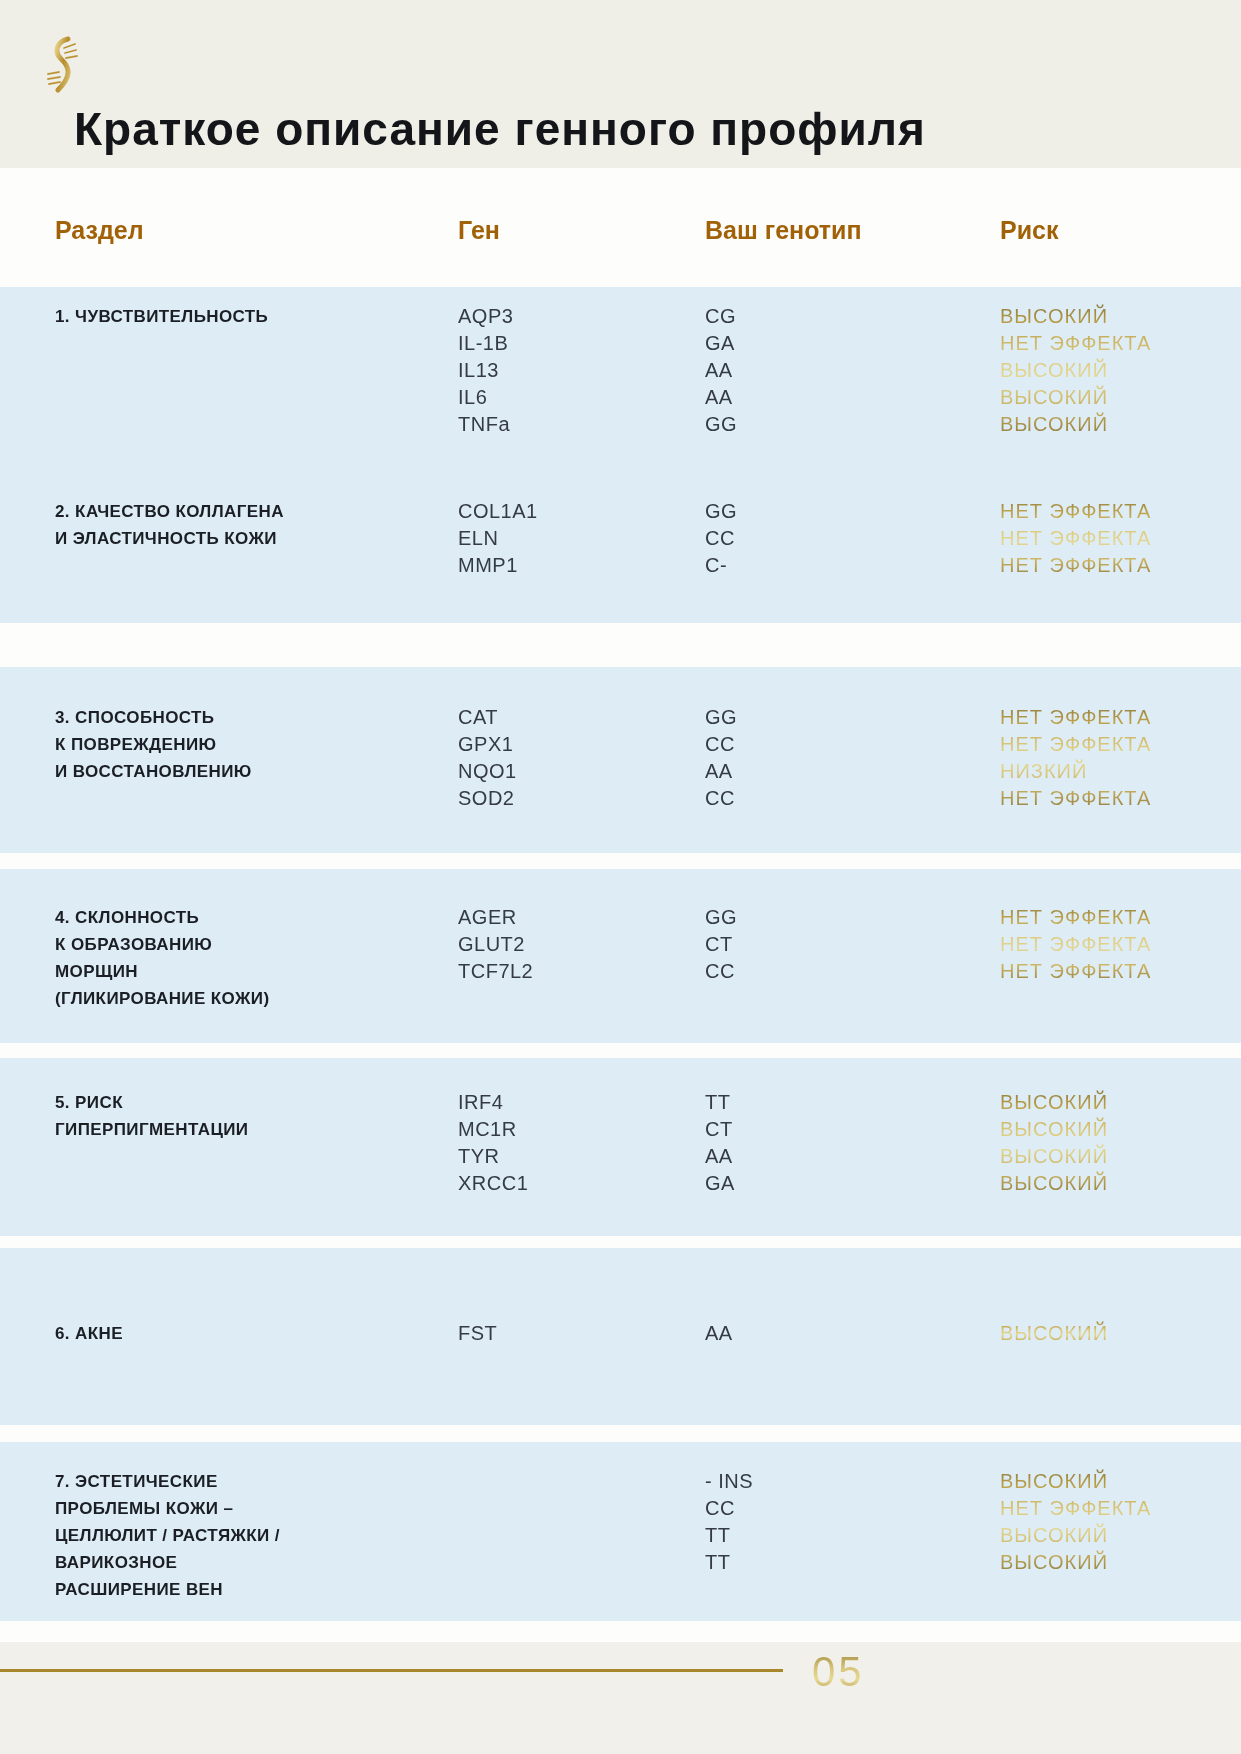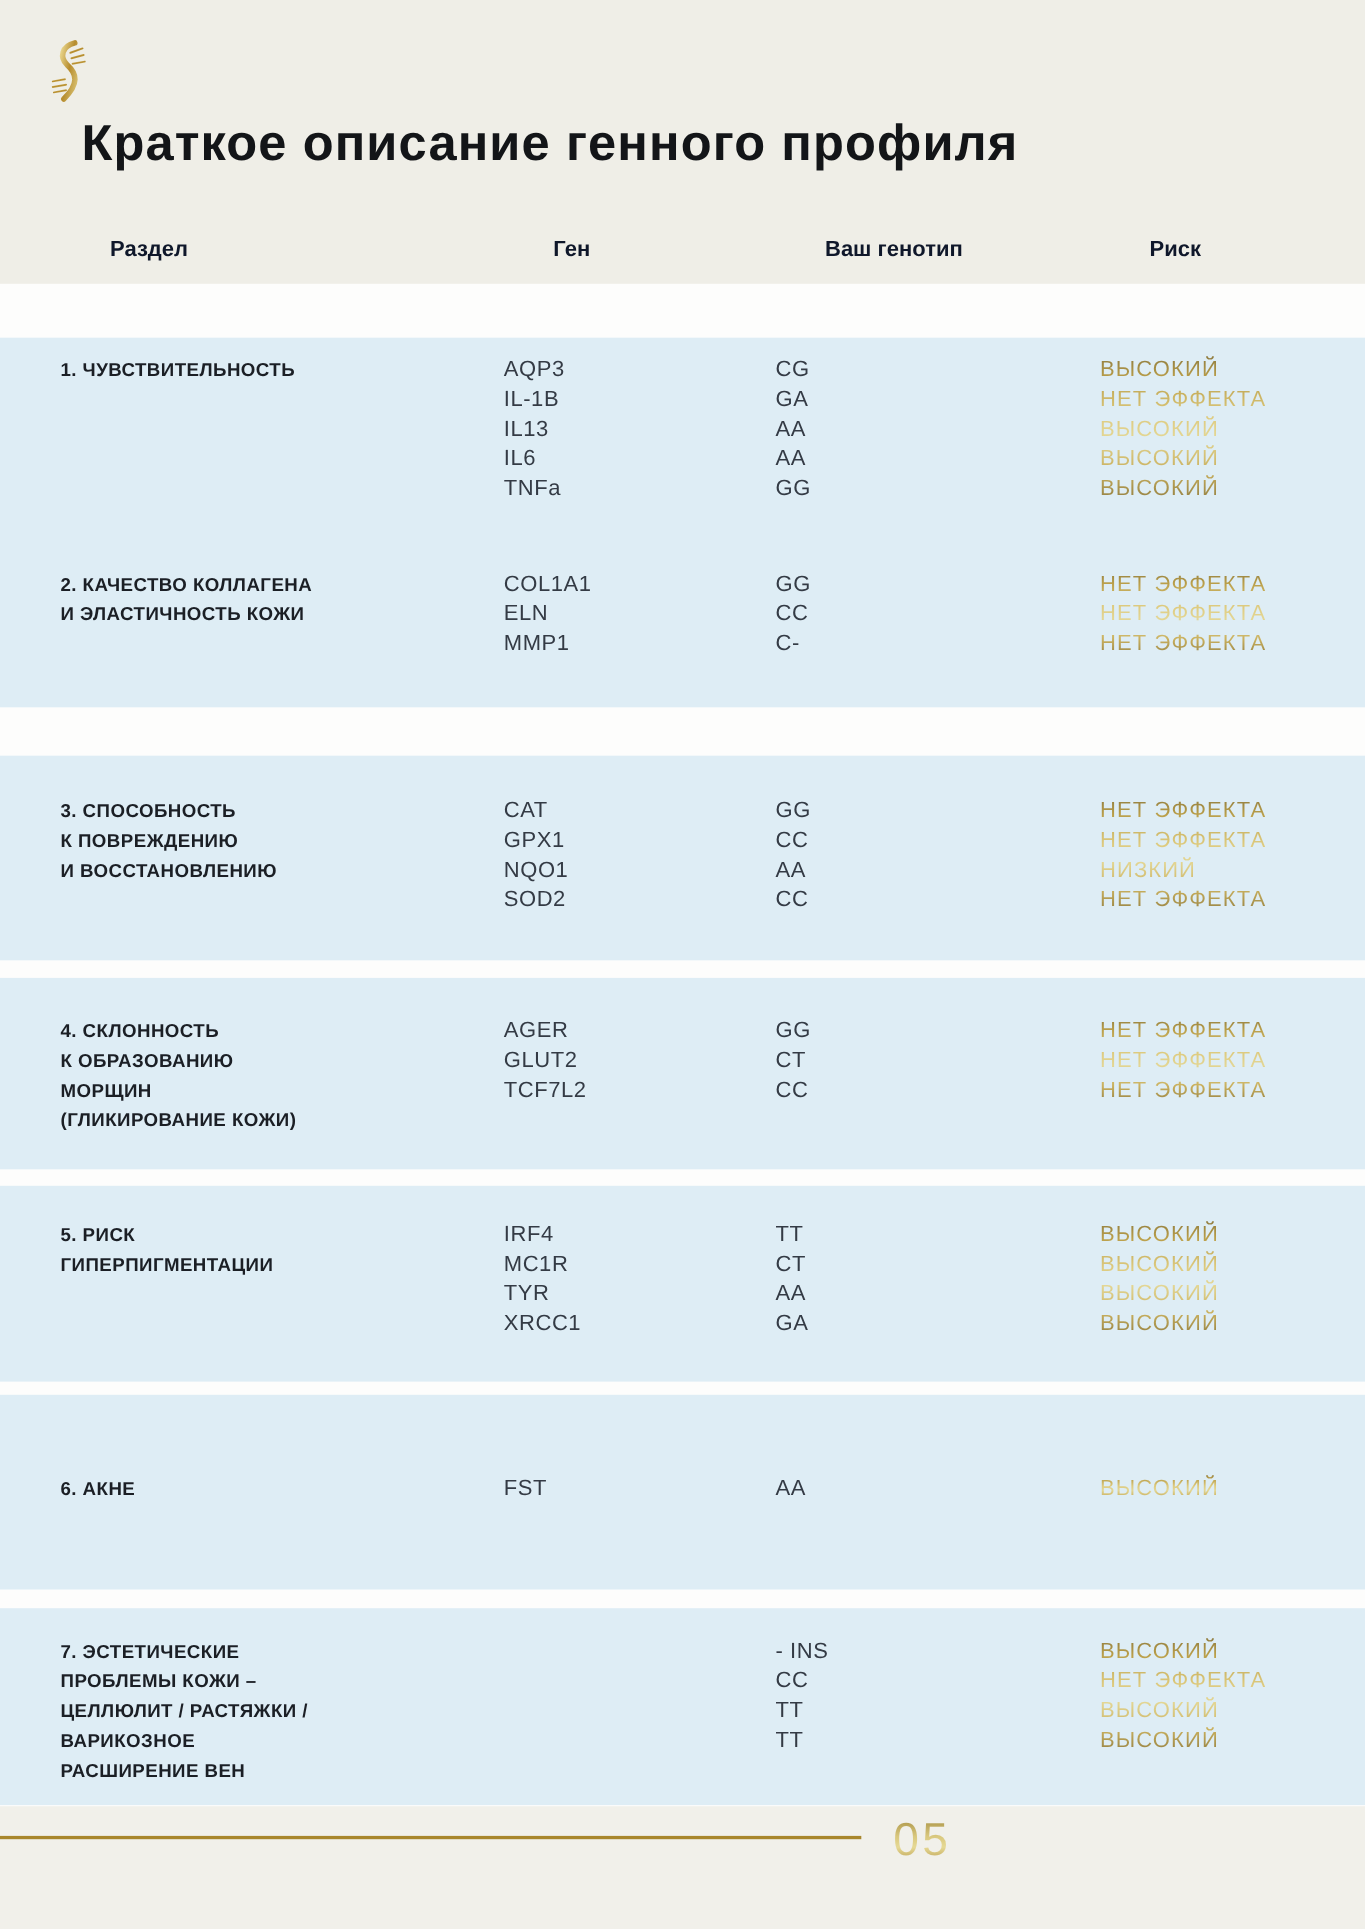--- a/index.html
+++ b/index.html
@@ -9,7 +9,7 @@
     font-family:"Liberation Sans",sans-serif;
   }
   
-  .band-top{position:absolute;left:0;top:0;width:100%;height:258px;background:#efeee7;}
+  .band-top{position:absolute;left:0;top:0;width:100%;height:168px;background:#efeee7;}
   .logo{position:absolute;left:44px;top:36px;width:36px;height:58px;}
   .title{
     position:absolute;left:74px;top:102px;margin:0;

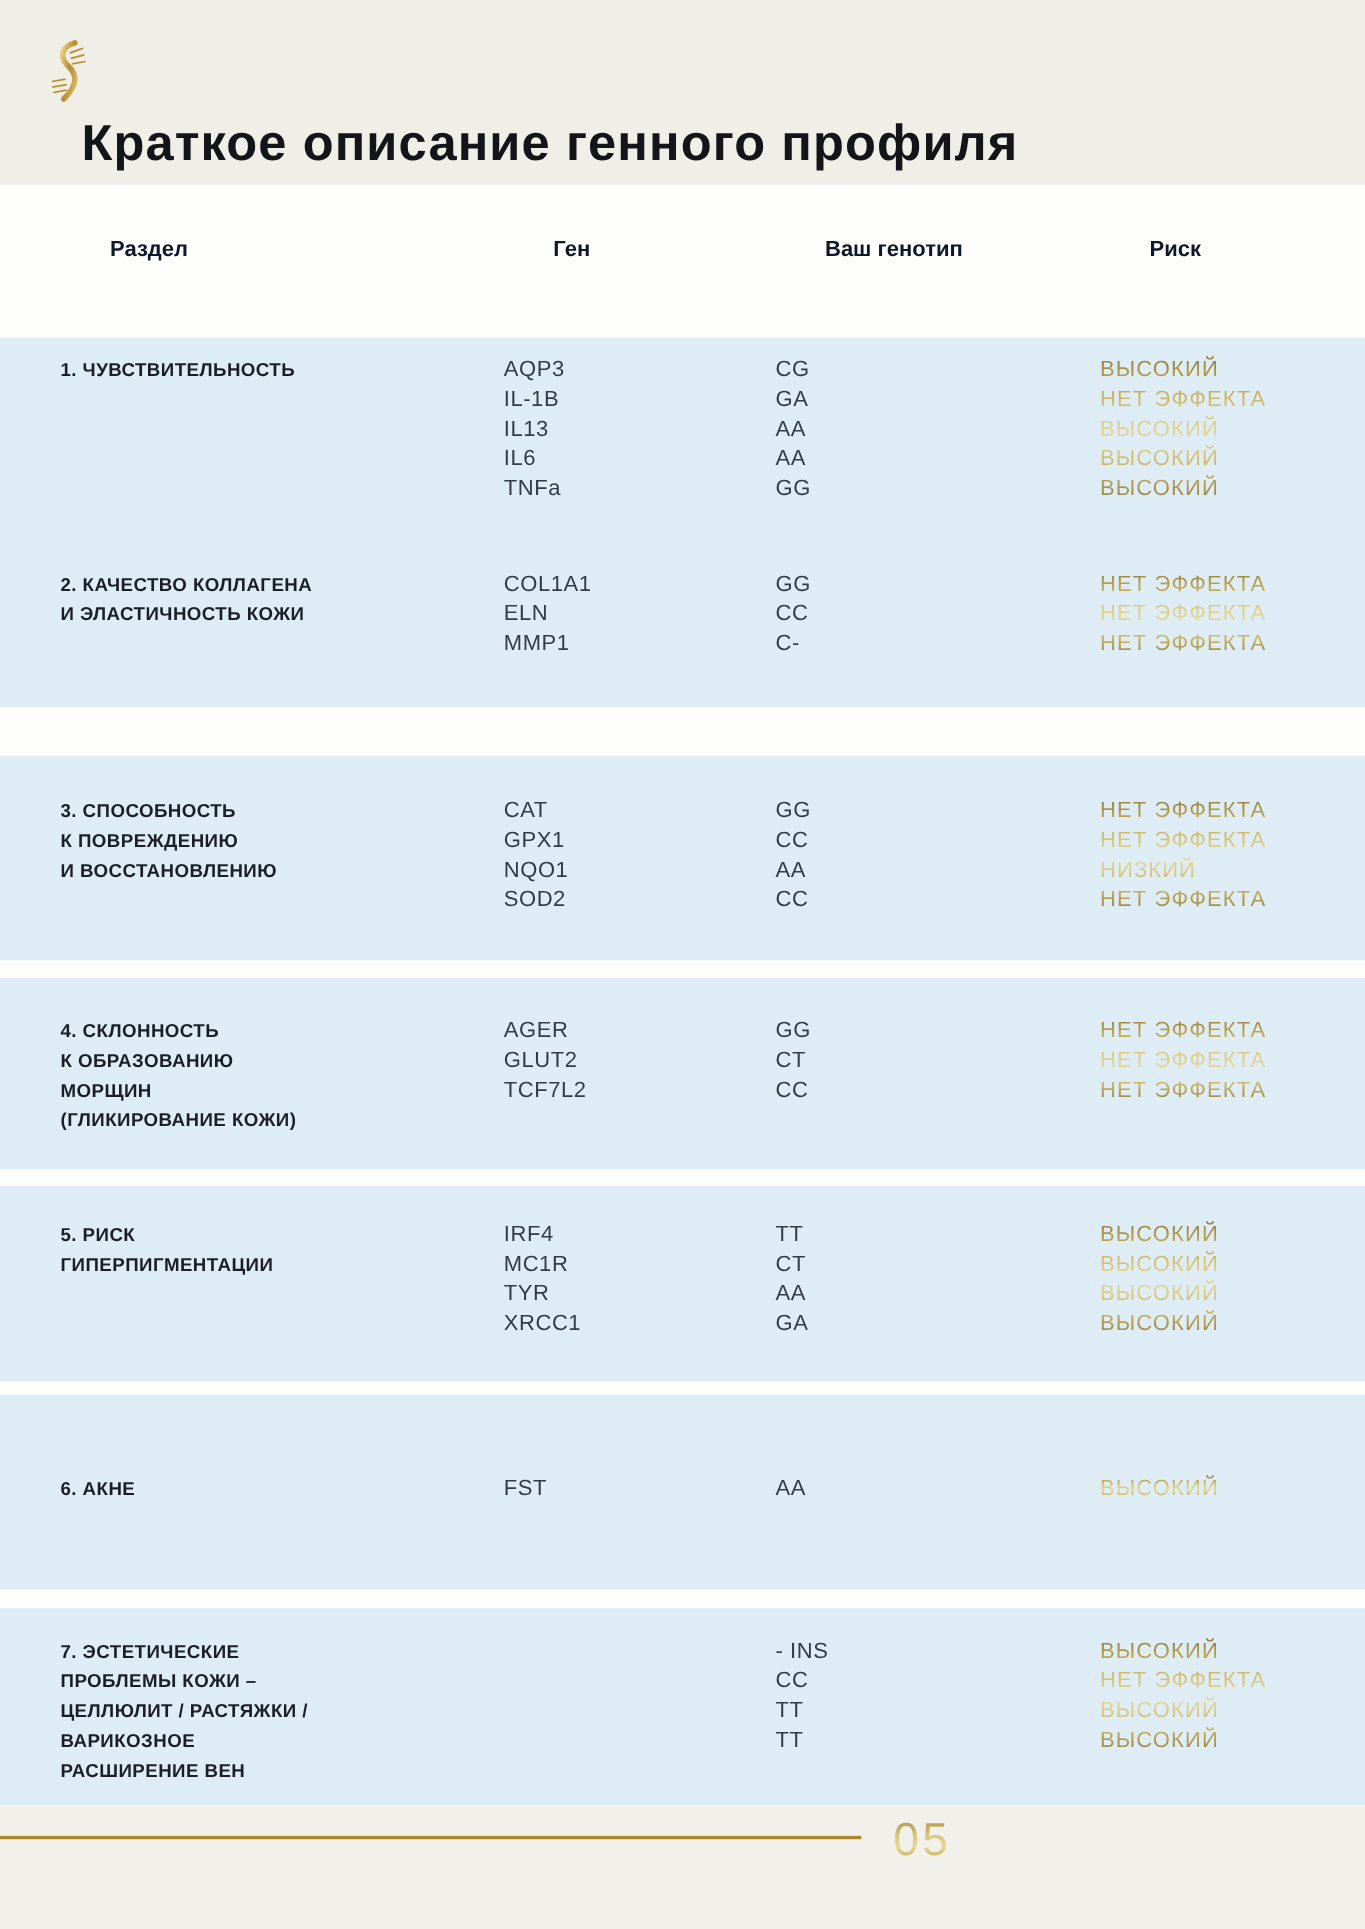--- a/index.html
+++ b/index.html
@@ -17,7 +17,7 @@
   }
   
   .thead span{
-    position:absolute;top:216px;font-size:20px;font-weight:bold;color:#0f172a;white-space:nowrap;margin-left:45px;
+    position:absolute;top:216px;font-size:25px;font-weight:bold;color:#a16207;white-space:nowrap;
   }
   .h-section{left:55px;} .h-gene{left:458px;text-align:center;} .h-geno{left:705px;} .h-risk{left:1000px;}
   

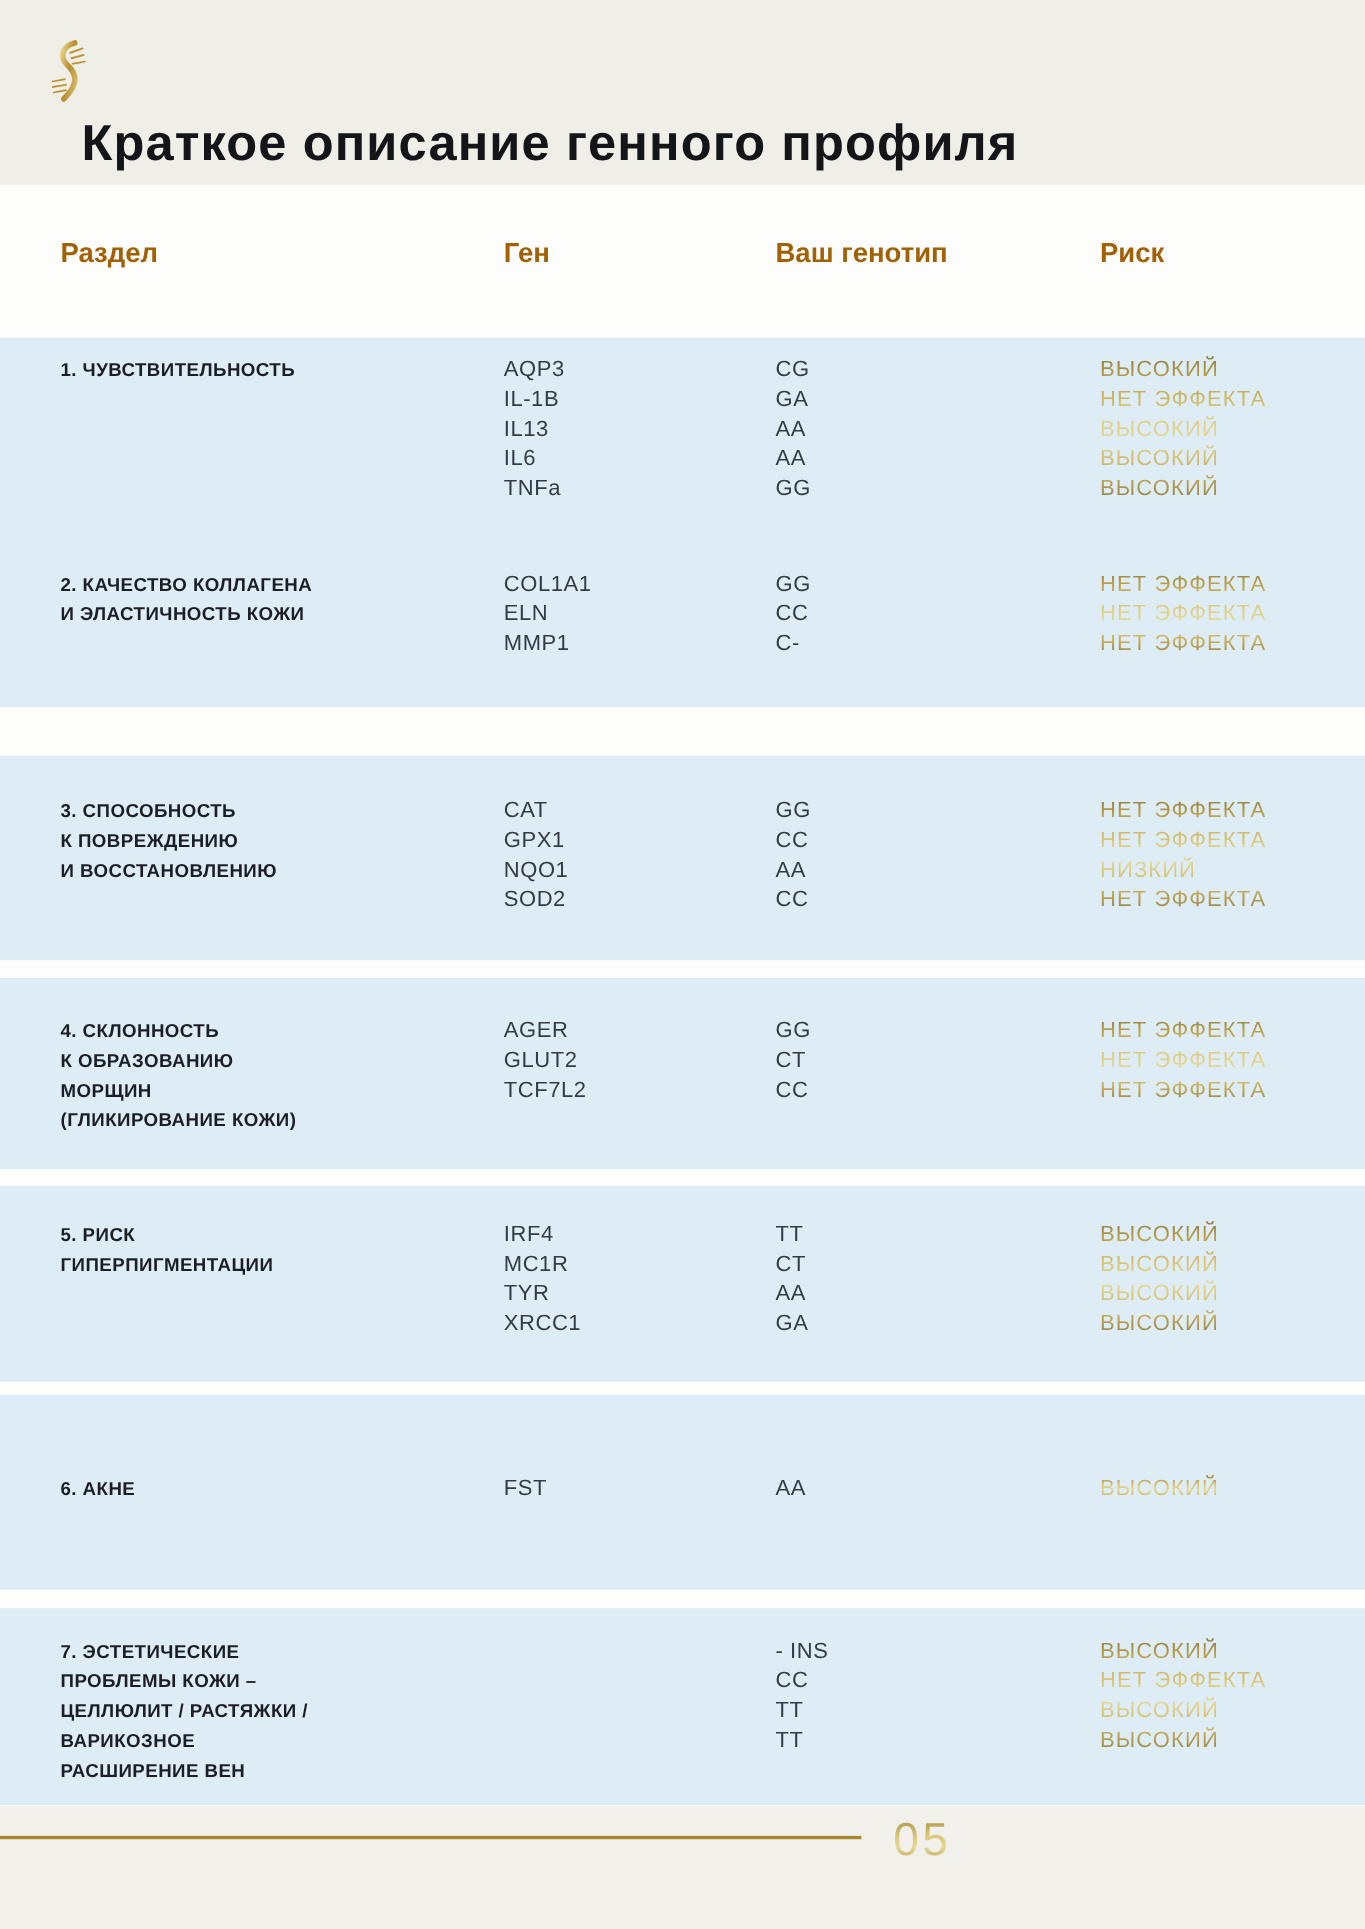--- a/index.html
+++ b/index.html
@@ -21,7 +21,7 @@
   }
   .h-section{left:55px;} .h-gene{left:458px;text-align:center;} .h-geno{left:705px;} .h-risk{left:1000px;}
   
-  .panel{position:absolute;left:0;width:100%;background:#deedf5;margin-top:20px;}
+  .panel{position:absolute;left:0;width:100%;background:#deedf5;}
   .sec-1{top:287px;height:204px;--pt:16px;}
   .sec-2{top:483px;height:140px;--pt:15px;}
   .sec-3{top:667px;height:186px;--pt:37px;}

